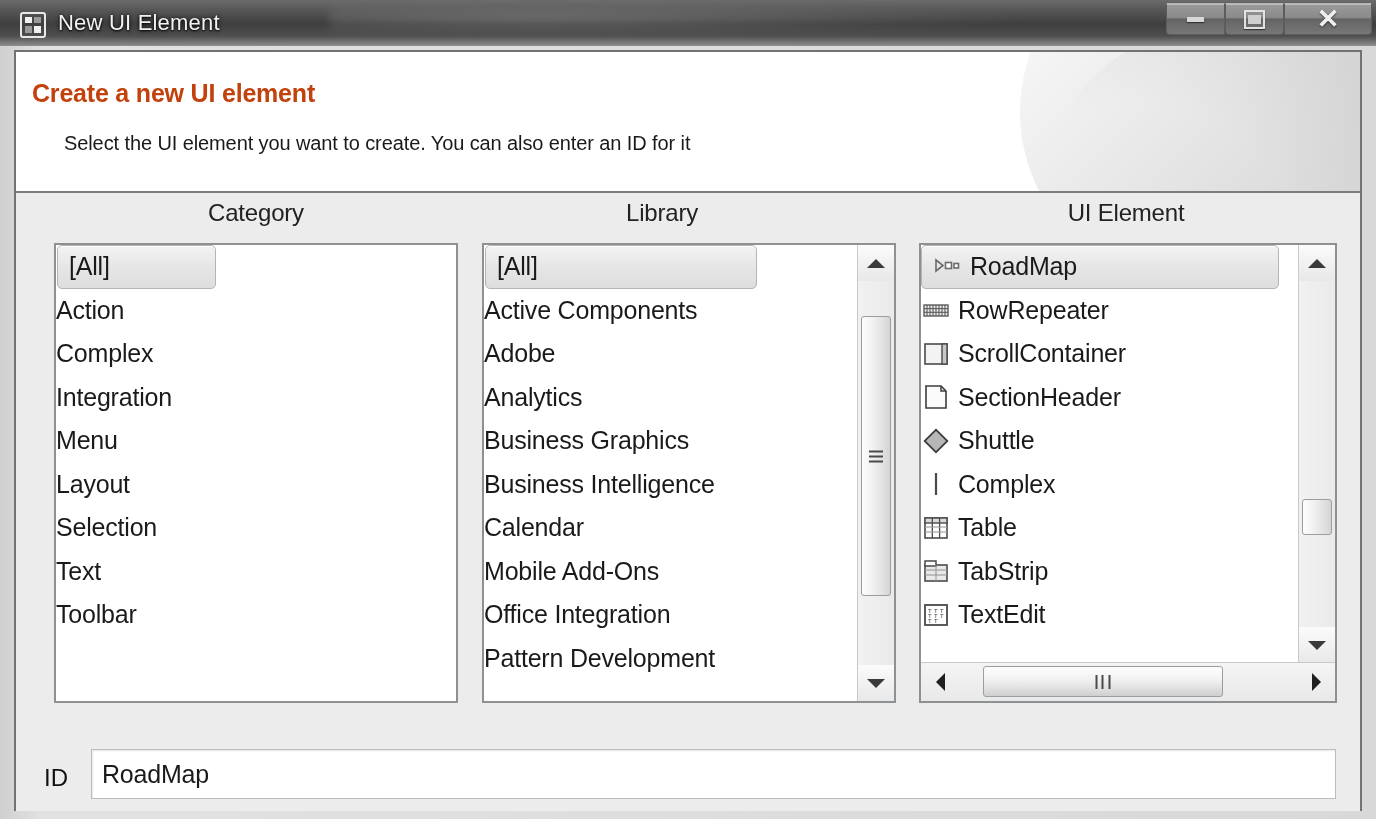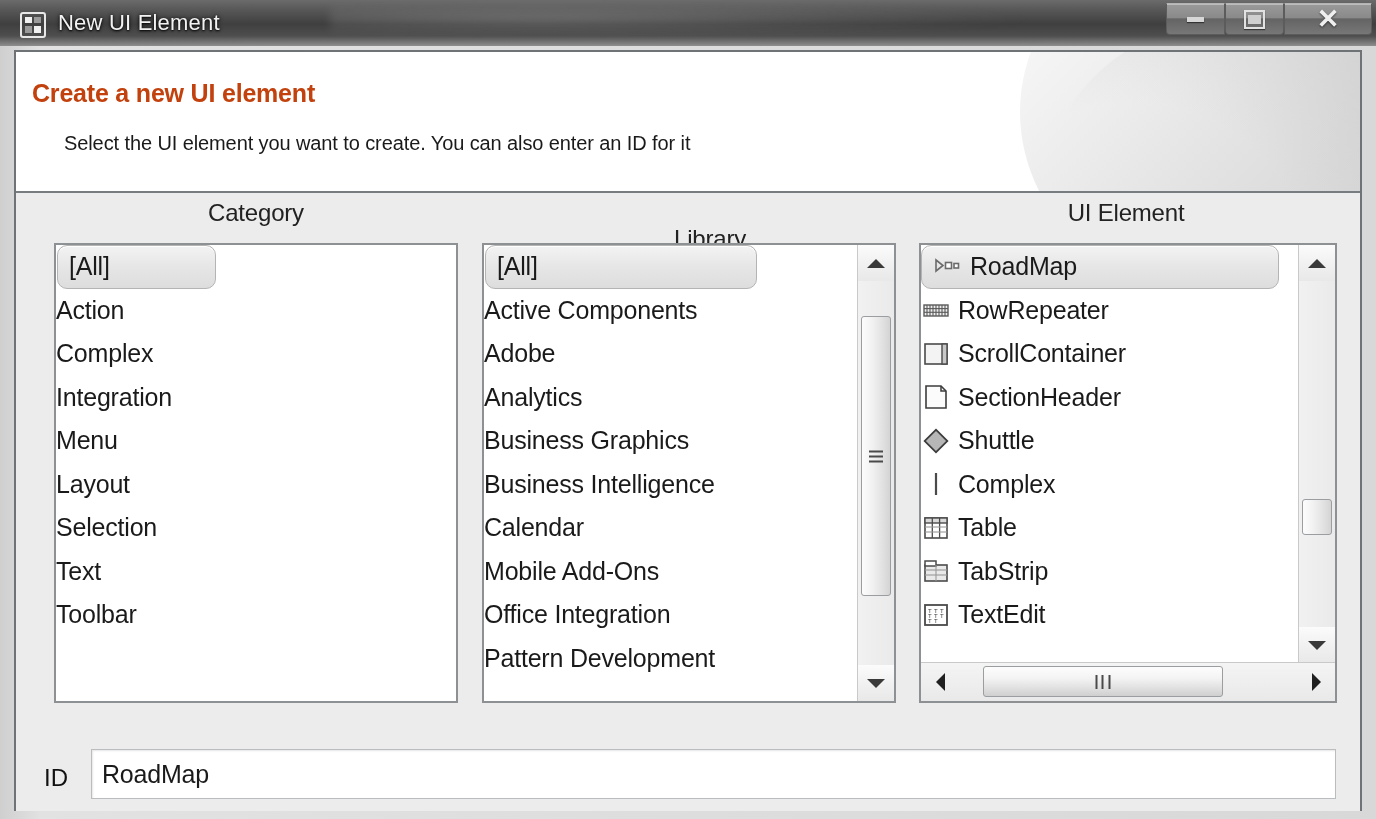--- a/index.html
+++ b/index.html
@@ -400,7 +400,7 @@
           </div>
       </div>
 
-      <div class="col-title" style="left:484px; width:420px;margin-top:26px;">Library</div>
+      <div class="col-title" style="left:436px; width:420px;">Library</div>
 
       <div class="listbox" id="lib-box" style="left:466px; top:50px; width:414px; height:460px;">
         <div class="list-inner" id="lib-list" style="left:0; right:36px;">

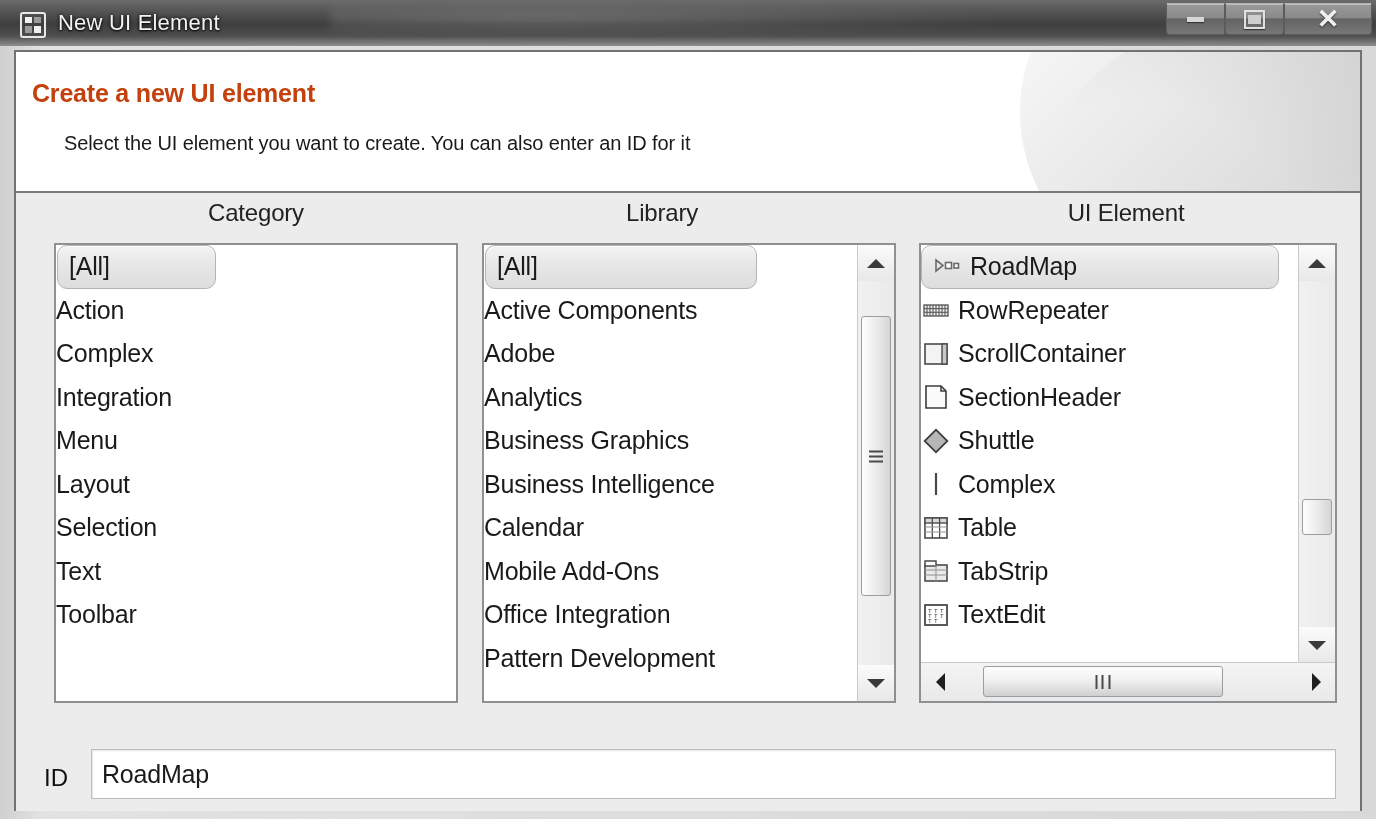--- a/index.html
+++ b/index.html
@@ -193,7 +193,7 @@
   .list-item.selected {
     background: linear-gradient(to bottom, #f3f3f3 0%, #e6e6e6 50%, #dddddd 100%);
     border: 1px solid #b4b4b4;
-    border-radius: 10px;
+    border-radius: 5px;
     box-shadow: inset 0 1px 0 #ffffff;
     padding-left: 11px;
   }

